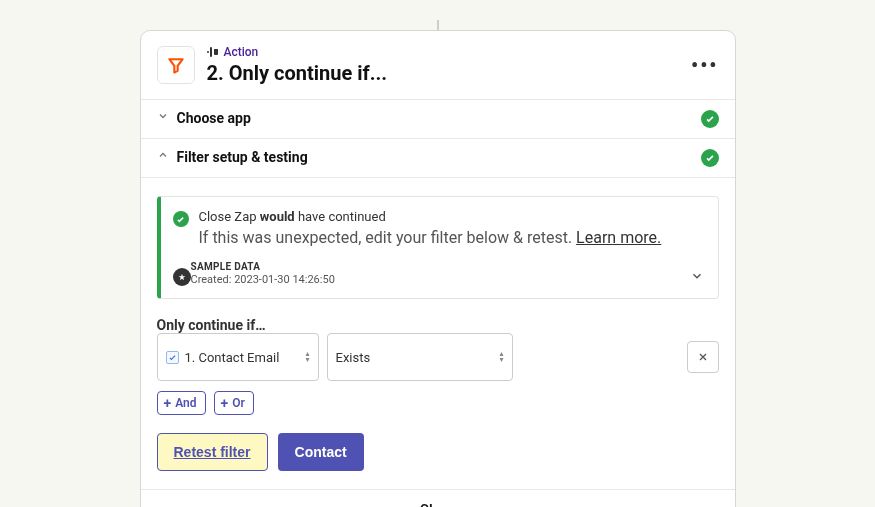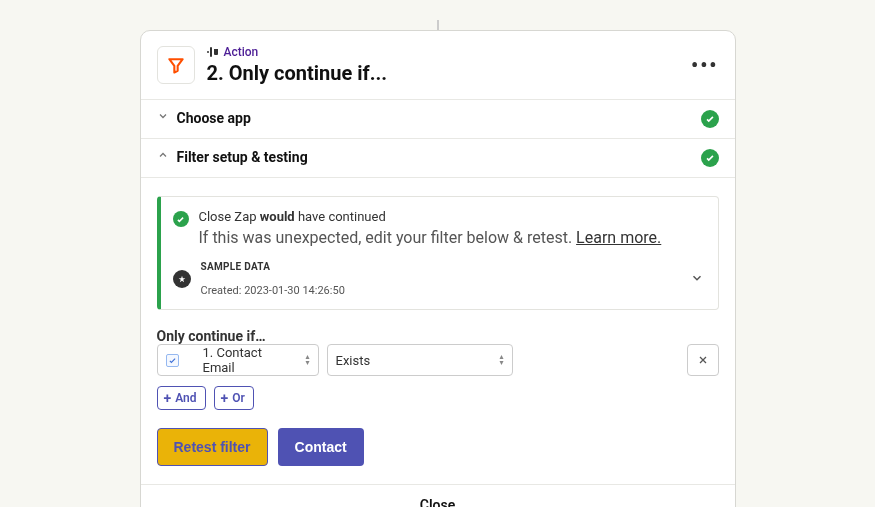--- a/index.html
+++ b/index.html
@@ -78,7 +78,7 @@
     .alert-sub { font-size: 16px; color: #555; margin-top: 4px; }
     .alert-sub a { color: #333; text-decoration: underline; cursor: pointer; }
     .sample {
-      display: flex; align-items: center; gap: 10px;
+      display: flex; align-items: flex-end; gap: 0;
       margin-top: 14px;
     }
     .sample-icon {

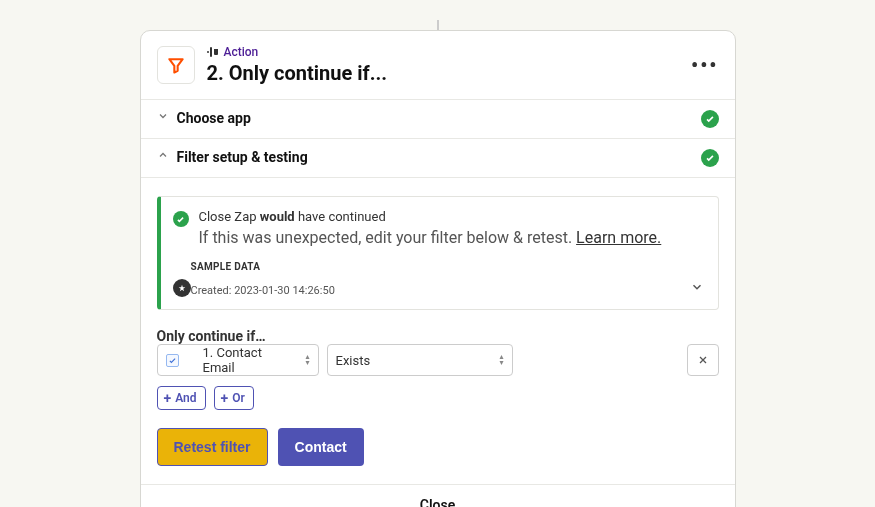--- a/index.html
+++ b/index.html
@@ -88,7 +88,7 @@
     .sample-icon svg { width: 10px; height: 10px; }
     .sample-text { flex: 1; }
     .sample-label { font-size: 10px; font-weight: 700; letter-spacing: 0.3px; color: #333; }
-    .sample-date { font-size: 11px; color: #555; margin-top: 12px; }
+    .sample-date { font-size: 11px; color: #555; margin-top: 1px; }
     .sample-chevron { color: #555; }
     
     .field-label { font-size: 14px; font-weight: 700; color: #333; }

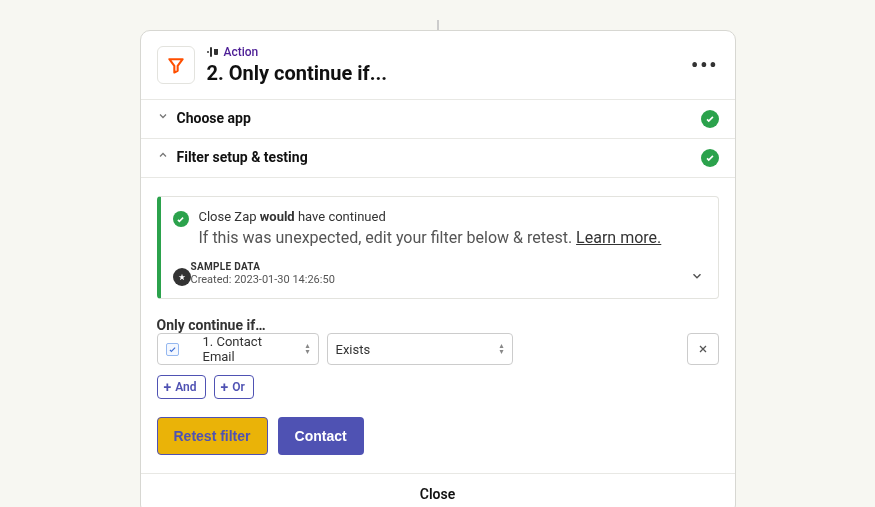--- a/index.html
+++ b/index.html
@@ -95,8 +95,8 @@
     .row { display: flex; gap: 8px; align-items: center; margin-bottom: 10px; }
     .select-box {
       border: 1px solid #ccc; border-radius: 4px; padding: 6px 8px;
-      display: flex; align-items: center; gap: 24px; background: #fff; font-size: 13px;
-      height: 32px;
+      display: flex; align-items: center; gap: 6px; background: #fff; font-size: 13px;
+      height: 48px;
     }
     .select-box.field { width: 162px; }
     .select-box.cond { width: 186px; }

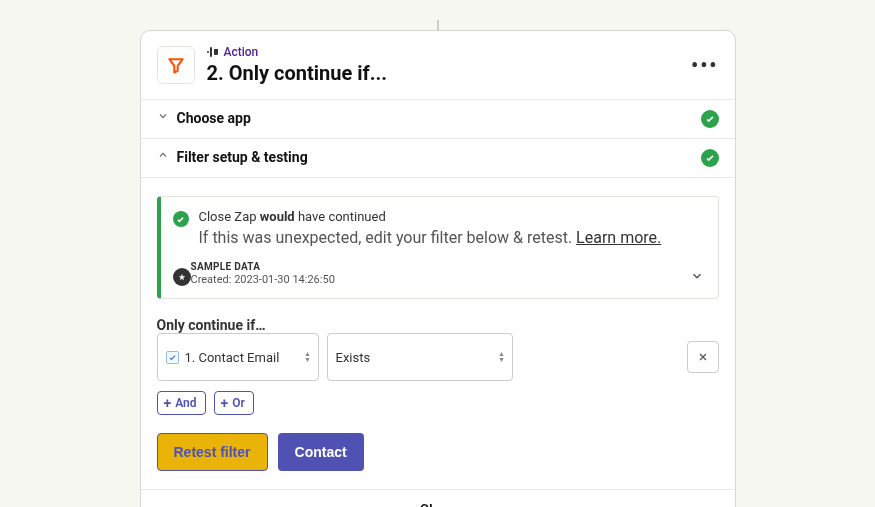--- a/index.html
+++ b/index.html
@@ -127,7 +127,7 @@
       border-radius: 4px; padding: 10px 16px; font-size: 14px; font-weight: 600; cursor: pointer;
       border: 1px solid transparent;
     }
-    .btn-secondary { background: #eab308; border-color: #4f52b3; color: #4f52b3; }
+    .btn-secondary { background: #fef9c3; border-color: #4f52b3; color: #4f52b3; text-decoration: underline; }
     .btn-primary { background: #4f52b3; color: #fff; }
     
     .footer {

